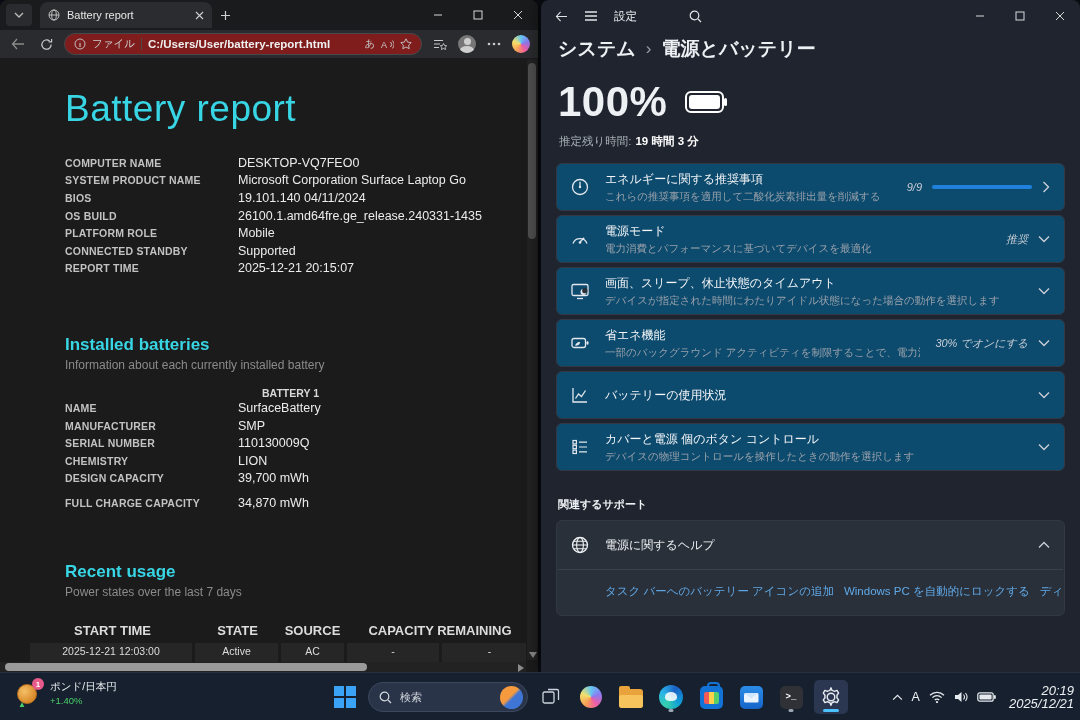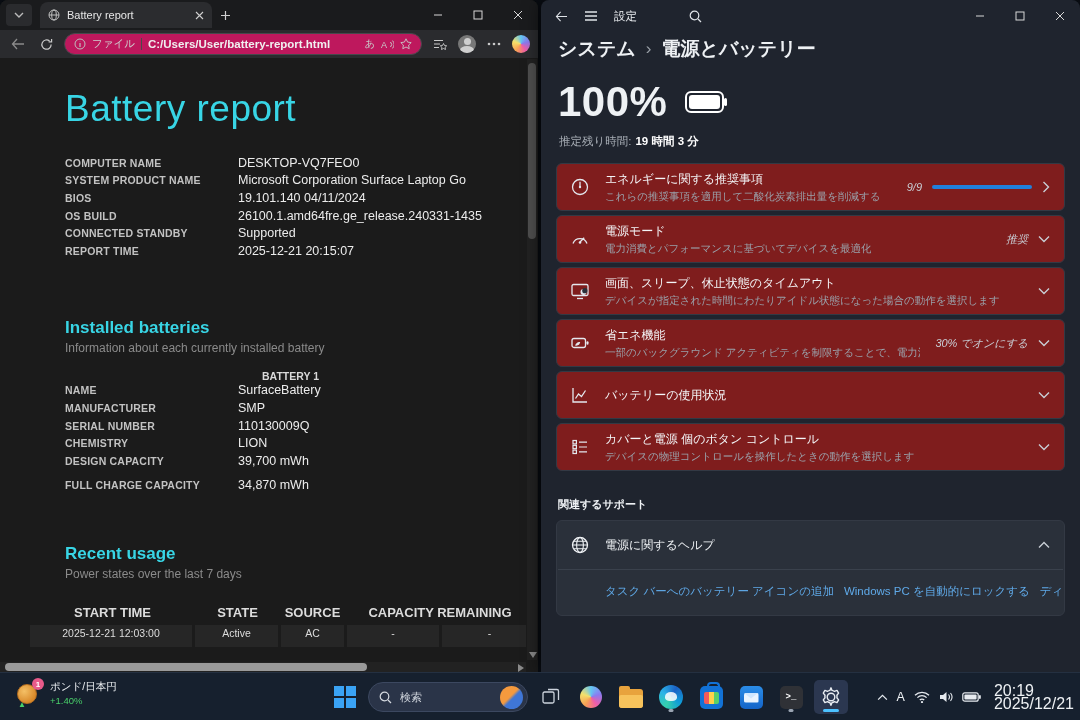--- a/index.html
+++ b/index.html
@@ -22,7 +22,7 @@
   .toolbar { height:28px; background:#2a2b2e; display:flex; align-items:center; padding:0 8px; gap:8px; }
   .tb-ic { color:#c9c9c9; display:flex; align-items:center; justify-content:center; width:20px; }
   .tb-ic.dim { color:#8a8a8a; }
-  .addr { flex:1; height:22px; background:#be185d; border:1px solid #47484c; border-radius:12px;
+  .addr { flex:1; height:22px; background:#7f1d1d; border:1px solid #47484c; border-radius:12px;
     display:flex; align-items:center; padding:0 9px; gap:6px; min-width:0; }
   .addr .scheme { color:#cfcfcf; font-size:10.5px; }
   .addr .sep { width:1px; height:12px; background:#4a4a4a; }

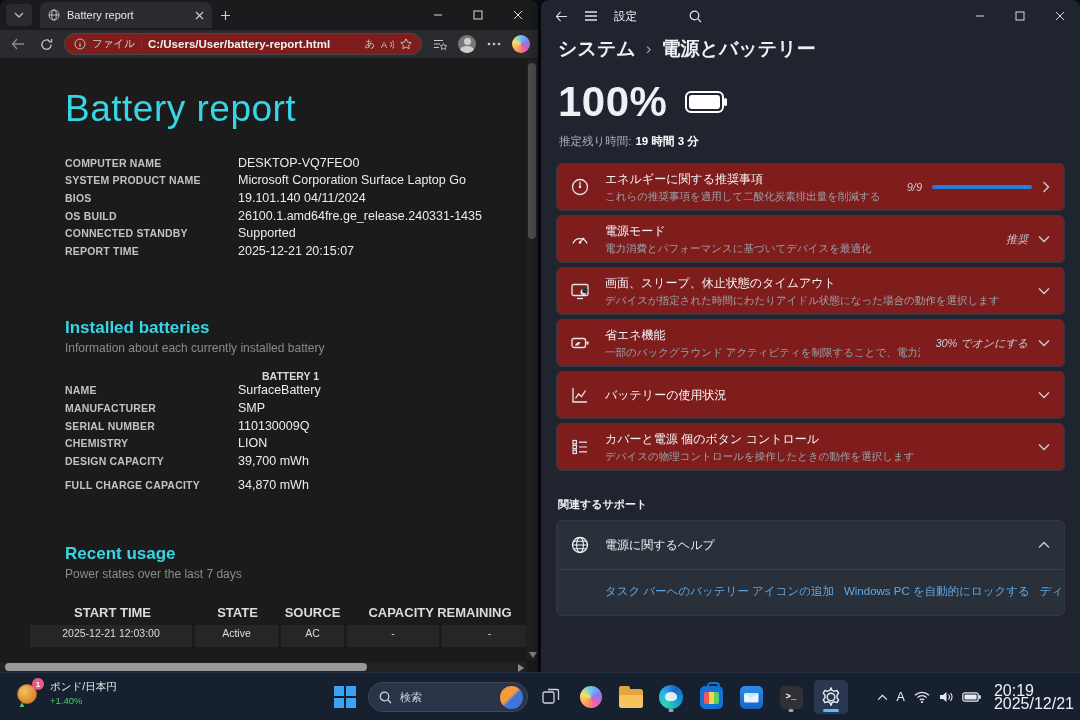--- a/index.html
+++ b/index.html
@@ -78,7 +78,7 @@
   .est { padding:8px 0 0 18px; font-size:11.5px; color:#a7adb5; }
   .est b { color:#fff; margin-left:4px; }
   .cards { padding:14px 15px 0 15px; }
-  .card { height:48px; background:#7f1d1d; border:1px solid #333944; border-radius:6px;
+  .card { height:48px; background:#0c4a6e; border:1px solid #333944; border-radius:6px;
     margin-bottom:4px; display:flex; align-items:center; padding:0 14px 0 13px; gap:15px; }
   .card .cicon { color:#e4e8ee; flex:0 0 20px; }
   .ctext { min-width:0; }

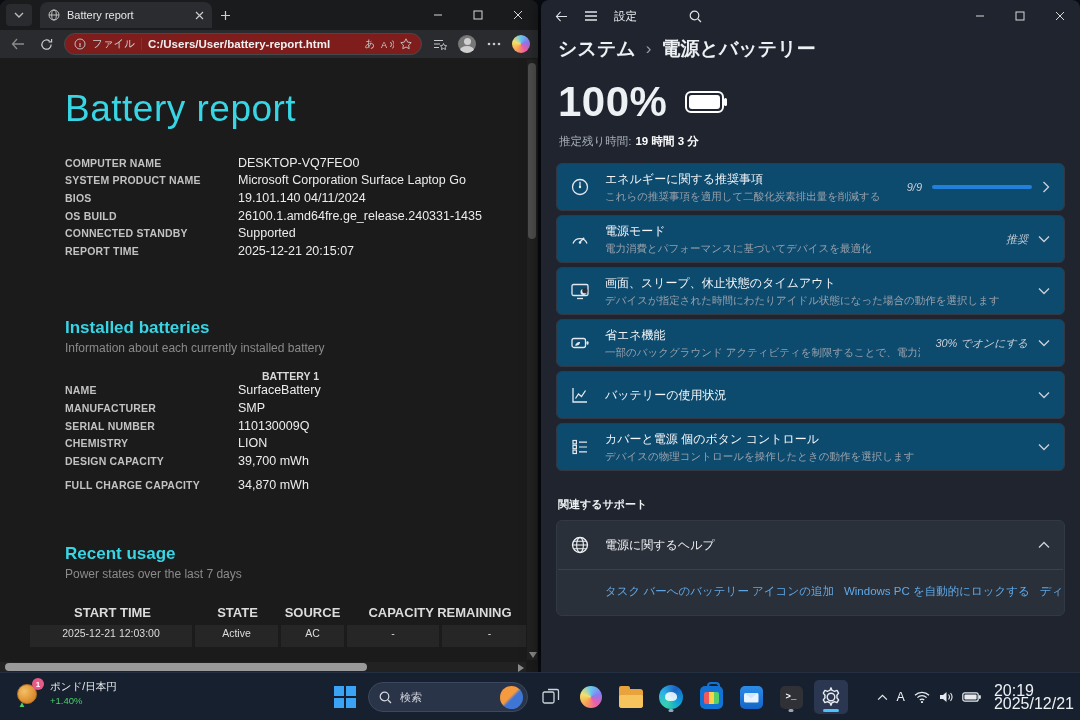--- a/index.html
+++ b/index.html
@@ -275,6 +275,10 @@
           <span class="val">26100.1.amd64fre.ge_release.240331-1435</span>
         </div>
       <div class="irow">
+          <span class="lbl">PLATFORM ROLE</span>
+          <span class="val">Mobile</span>
+        </div>
+      <div class="irow">
           <span class="lbl">CONNECTED STANDBY</span>
           <span class="val">Supported</span>
         </div>

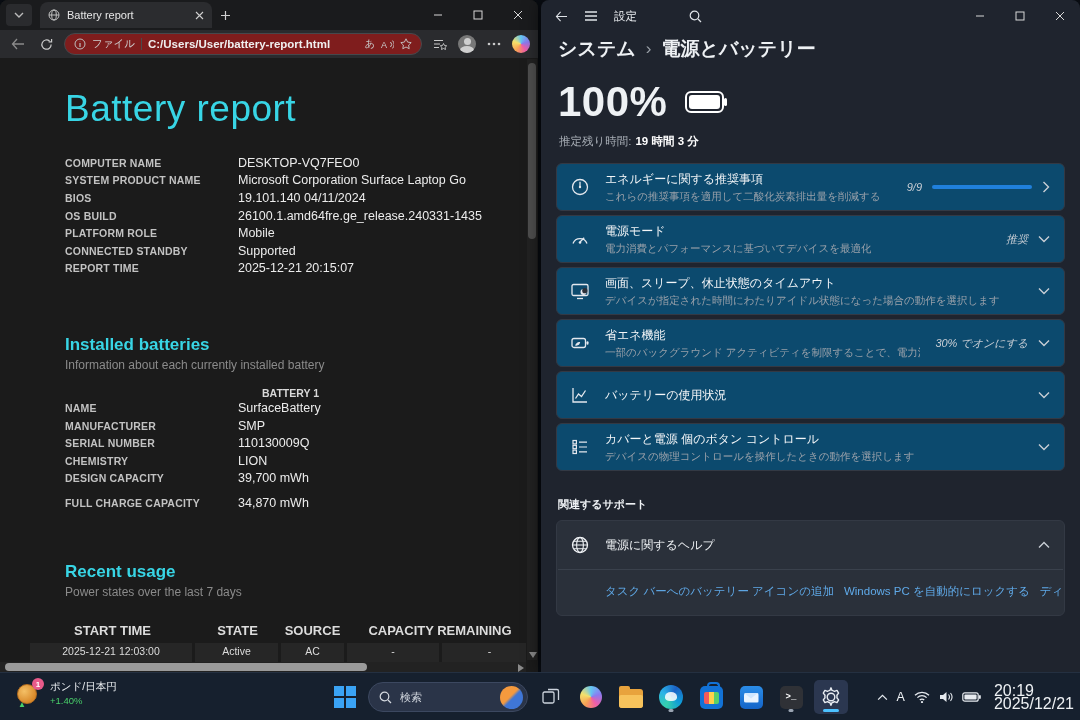--- a/index.html
+++ b/index.html
@@ -151,7 +151,7 @@
   .tray { position:absolute; right:6px; top:0; height:48px; display:flex; align-items:center; gap:9px; }
   .tray .t-i { color:#e6eaef; display:flex; align-items:center; }
   .ime { font-size:12.5px; color:#eef1f4; }
-  .clock { text-align:left; font-size:16px; color:#eef1f4; line-height:13px; padding-left:4px; }
+  .clock { text-align:right; font-size:13px; color:#eef1f4; line-height:13px; padding-left:4px;font-style:italic; }
 </style>
 </head>
 <body>

